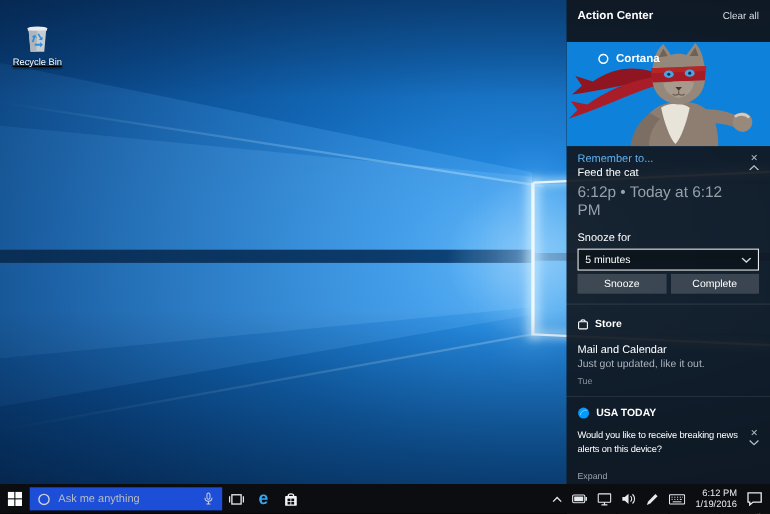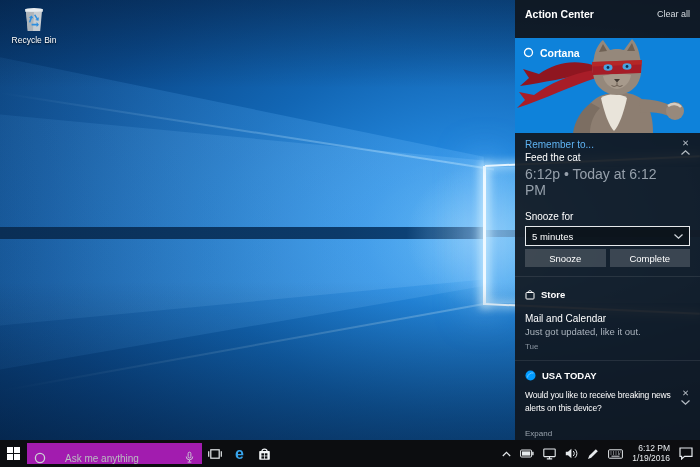--- a/index.html
+++ b/index.html
@@ -39,7 +39,7 @@
     background:linear-gradient(180deg, rgba(3,20,46,0.40) 0%, rgba(3,20,46,0) 20%, rgba(3,20,46,0) 64%, rgba(2,16,38,0.45) 100%); }
 
   
-  .recycle-bin { position:absolute; left:8px; top:5px; width:52px; text-align:center; }
+  .recycle-bin { position:absolute; left:8px; top:21px; width:52px; text-align:center;text-decoration:underline; }
   .recycle-bin svg { display:block; margin:0 auto; }
   .recycle-bin .rb-label { display:block; margin-top:2px; font-size:8.5px; color:#fff;
     text-shadow:0 1px 2px rgba(0,0,0,0.8); }

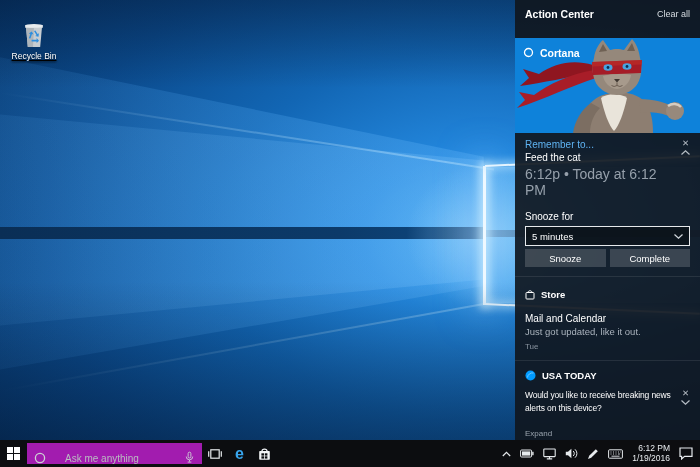--- a/index.html
+++ b/index.html
@@ -54,7 +54,7 @@
 
   .cortana-card { position:relative; width:185px; height:95px; margin-top:10px; flex:0 0 auto; }
   .cortana-card svg.cat { position:absolute; inset:0; }
-  .cortana-overlay { position:absolute; left:8px; top:9px; display:flex; align-items:flex-start; gap:6px; }
+  .cortana-overlay { position:absolute; left:28px; top:9px; display:flex; align-items:flex-end; gap:6px; }
   .cortana-name { font-size:10.5px; font-weight:bold; color:#fff; }
 
   .ac-group { padding:6px 10px 9px 10px; }

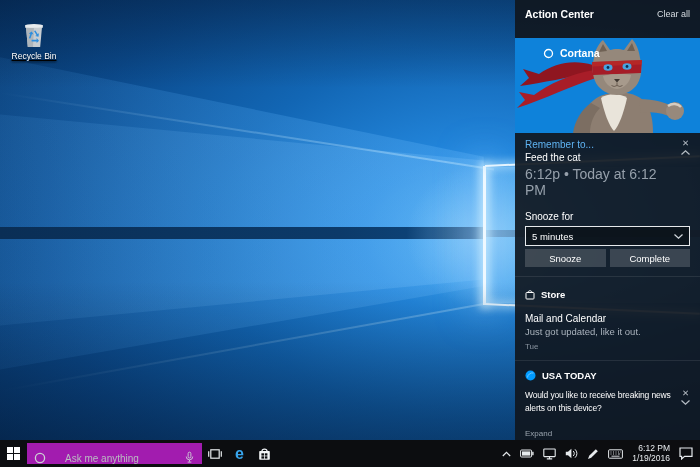--- a/index.html
+++ b/index.html
@@ -99,8 +99,8 @@
   .taskbar { position:absolute; left:0; bottom:0; width:700px; height:27px; background:#0c0d10;
     display:flex; align-items:center; z-index:10; }
   .tb-start { width:27px; height:27px; display:flex; align-items:center; justify-content:center; cursor:pointer; }
-  .tb-search { width:175px; height:21px; background:#a21caf; display:flex; align-items:flex-end;
-    gap:19px; padding:0 7px; cursor:text; }
+  .tb-search { width:175px; height:21px; background:#1d4ed8; display:flex; align-items:center;
+    gap:7px; padding:0 7px; cursor:text; }
   .tb-search-text { flex:1; font-size:10px; color:#b9bdc1; white-space:nowrap; overflow:hidden; }
   .tb-icon-cell { width:25px; height:27px; display:flex; align-items:center; justify-content:center; cursor:pointer; }
   .edge-e { font-size:16px; font-weight:bold; color:#38a6ef; line-height:16px; }

